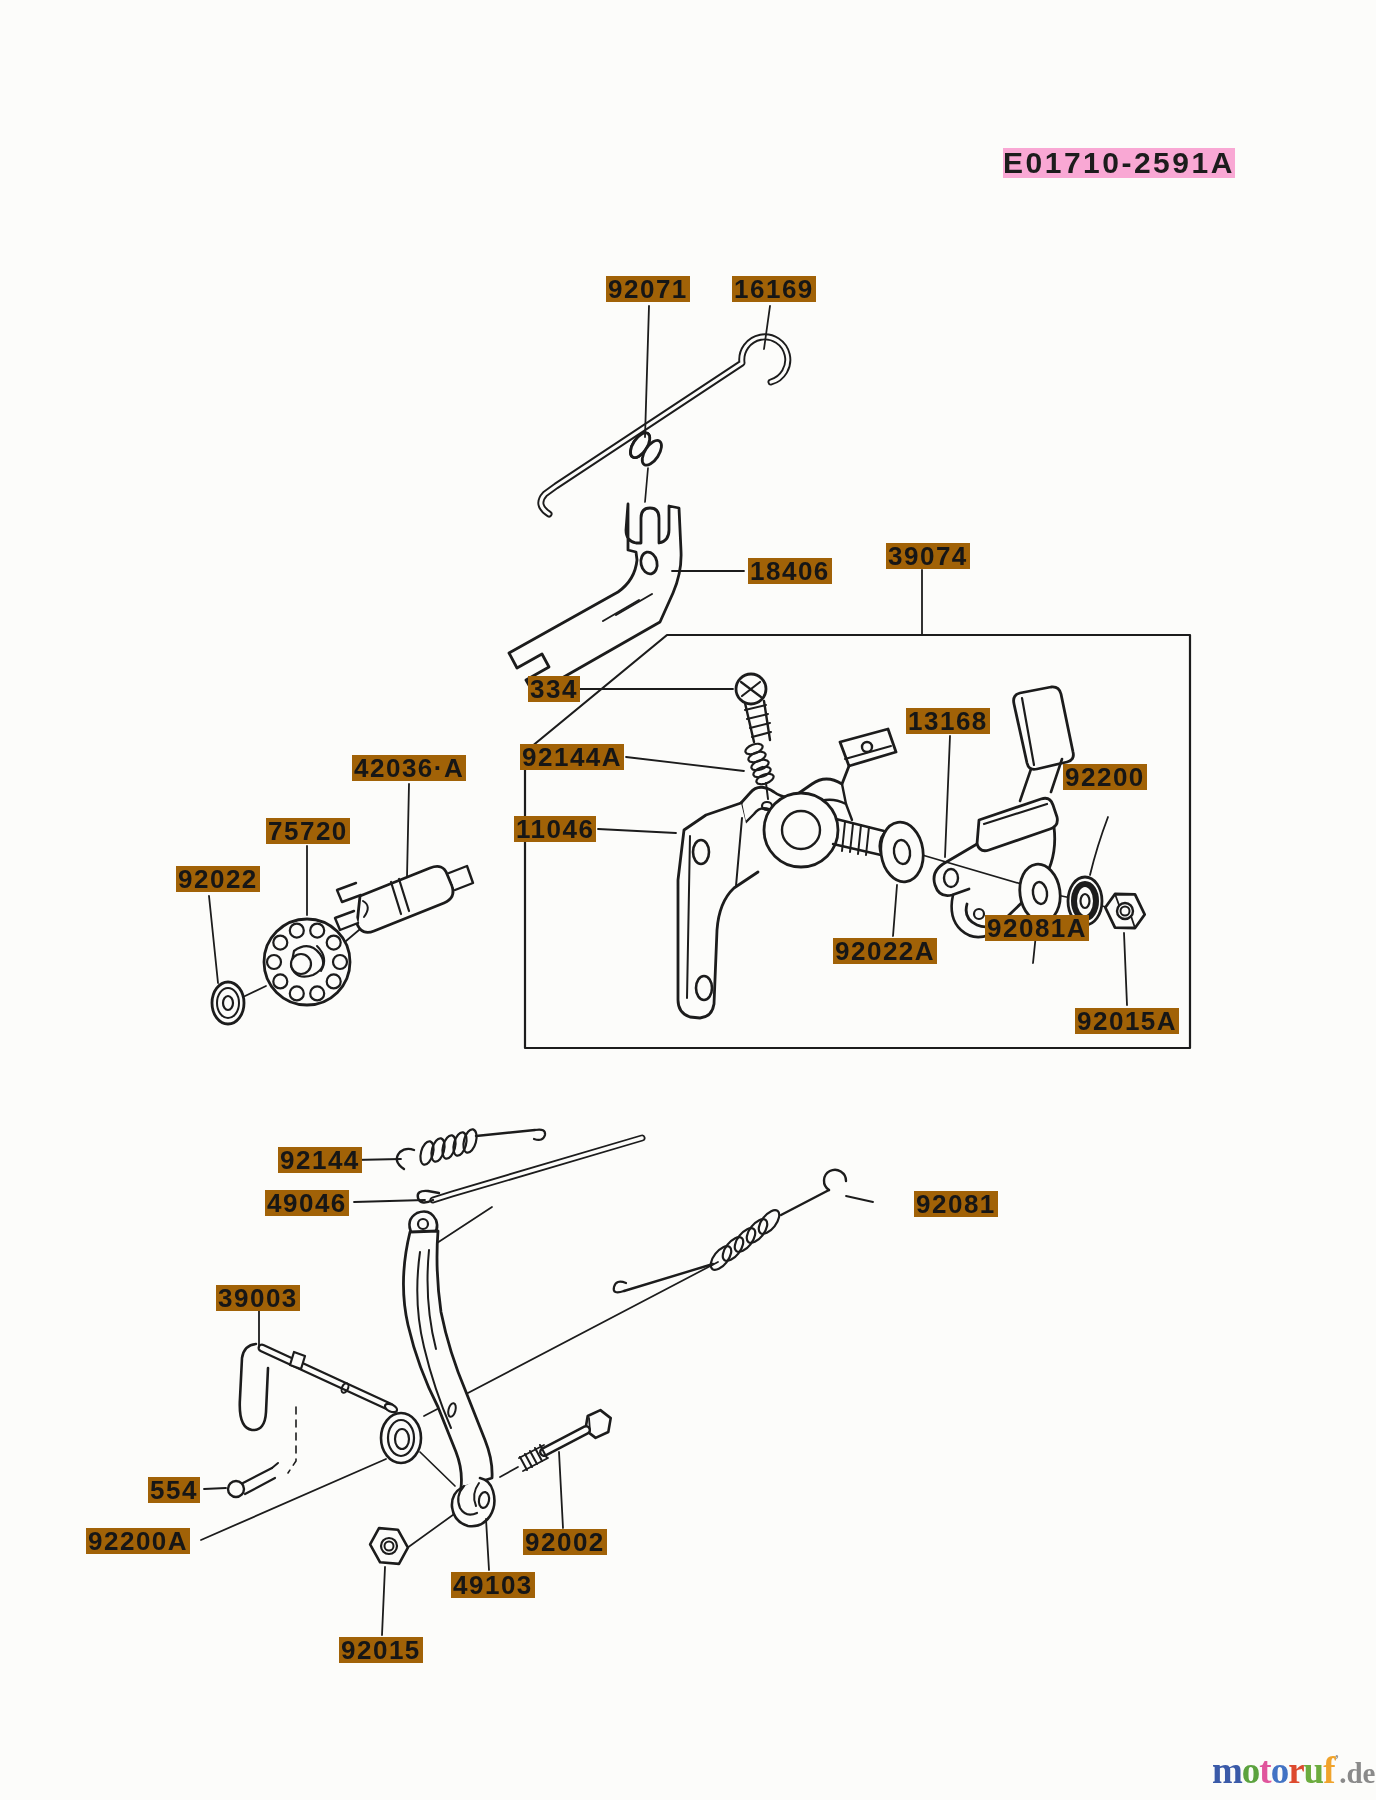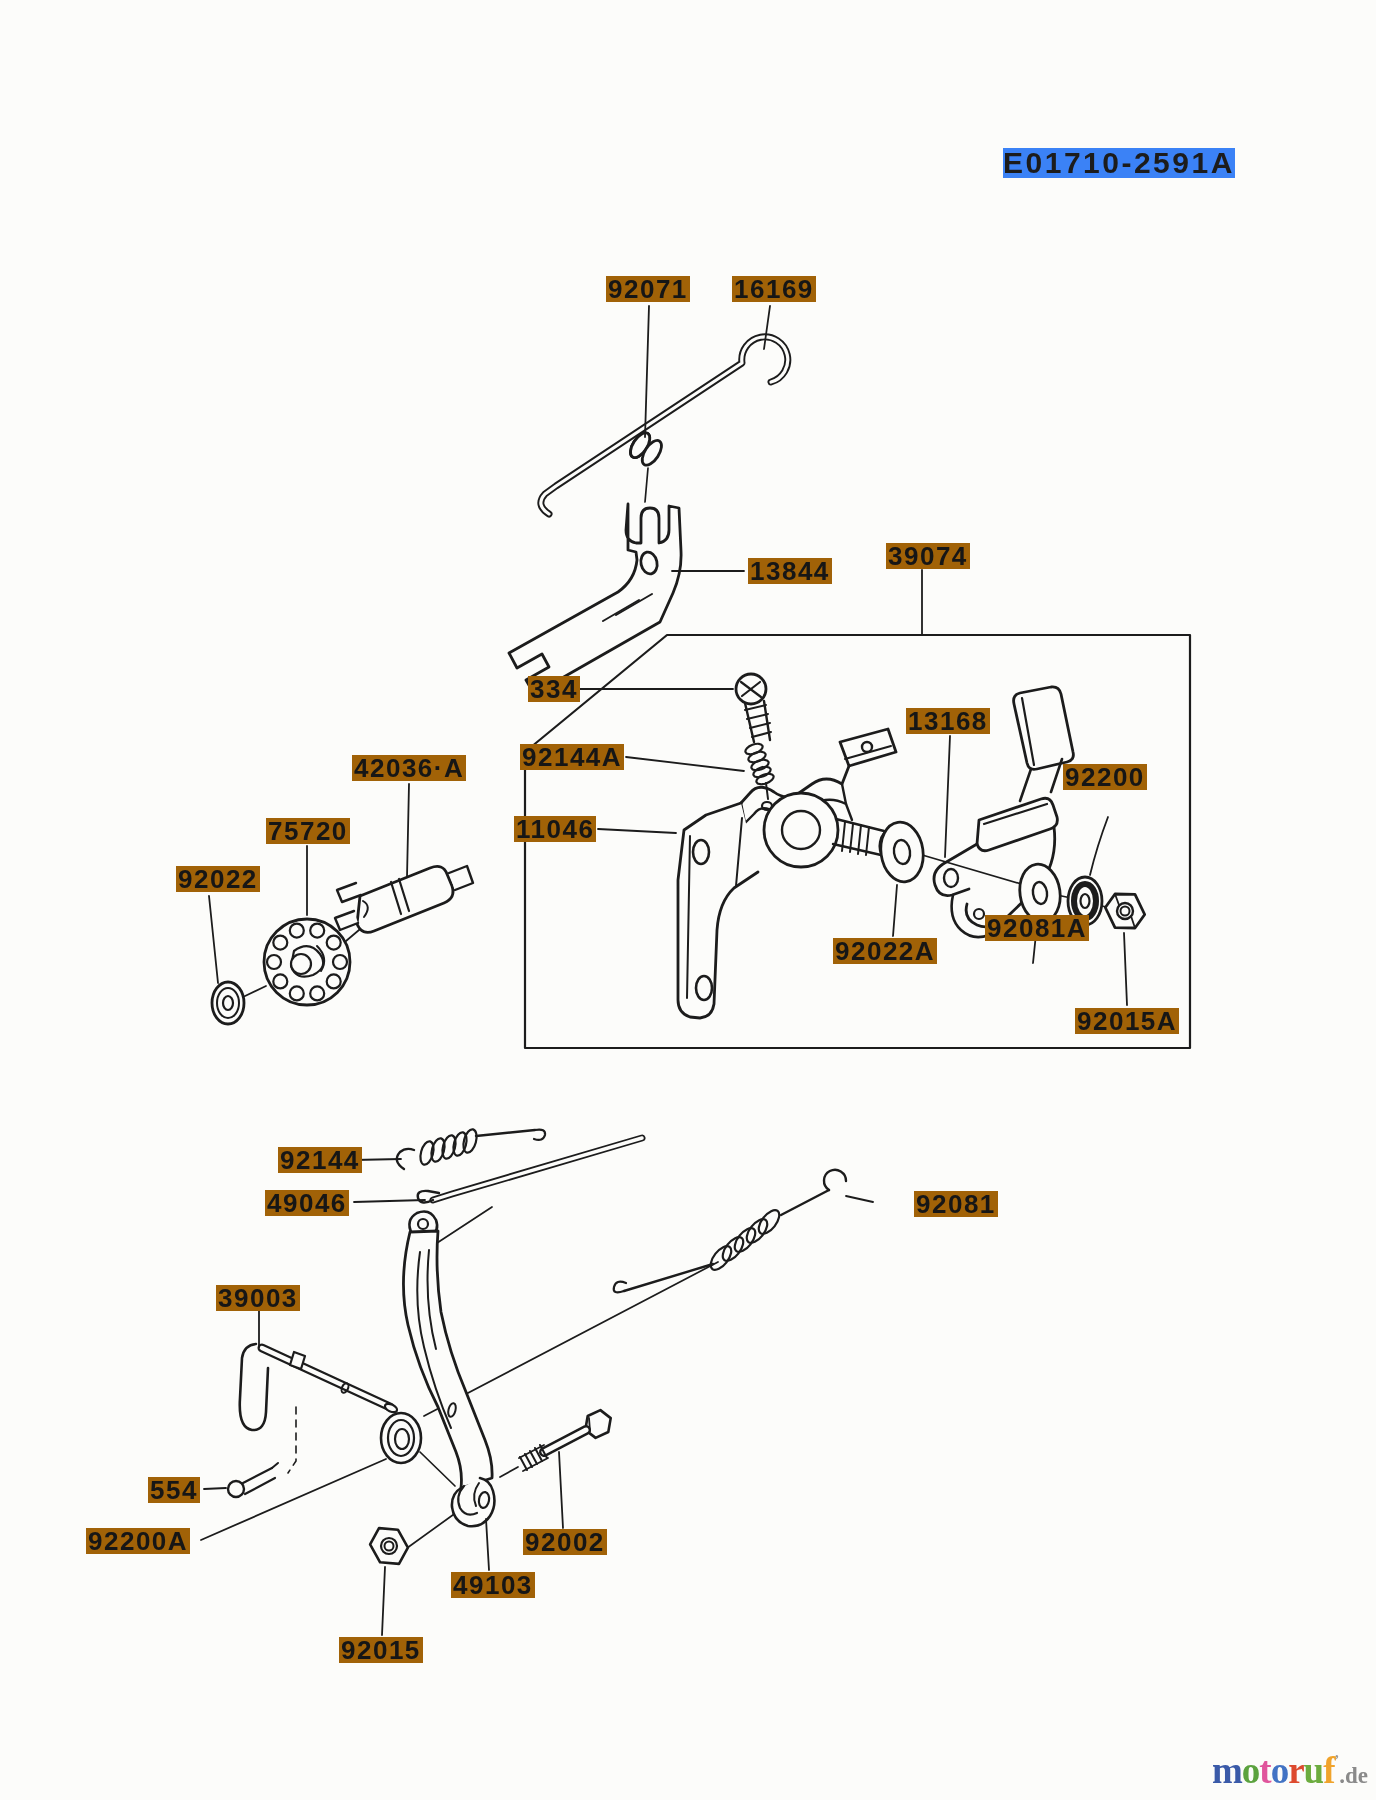--- a/index.html
+++ b/index.html
@@ -15,7 +15,7 @@
   }
   .code{
     position:absolute;left:1003px;top:148px;font-size:30px;font-weight:bold;
-    letter-spacing:2.5px;color:#1c1c1c;background:#3b82f6;line-height:1;
+    letter-spacing:2.5px;color:#1c1c1c;background:#f9a8d4;line-height:1;
   }
   .logo{
     position:absolute;left:1212px;top:1752px;

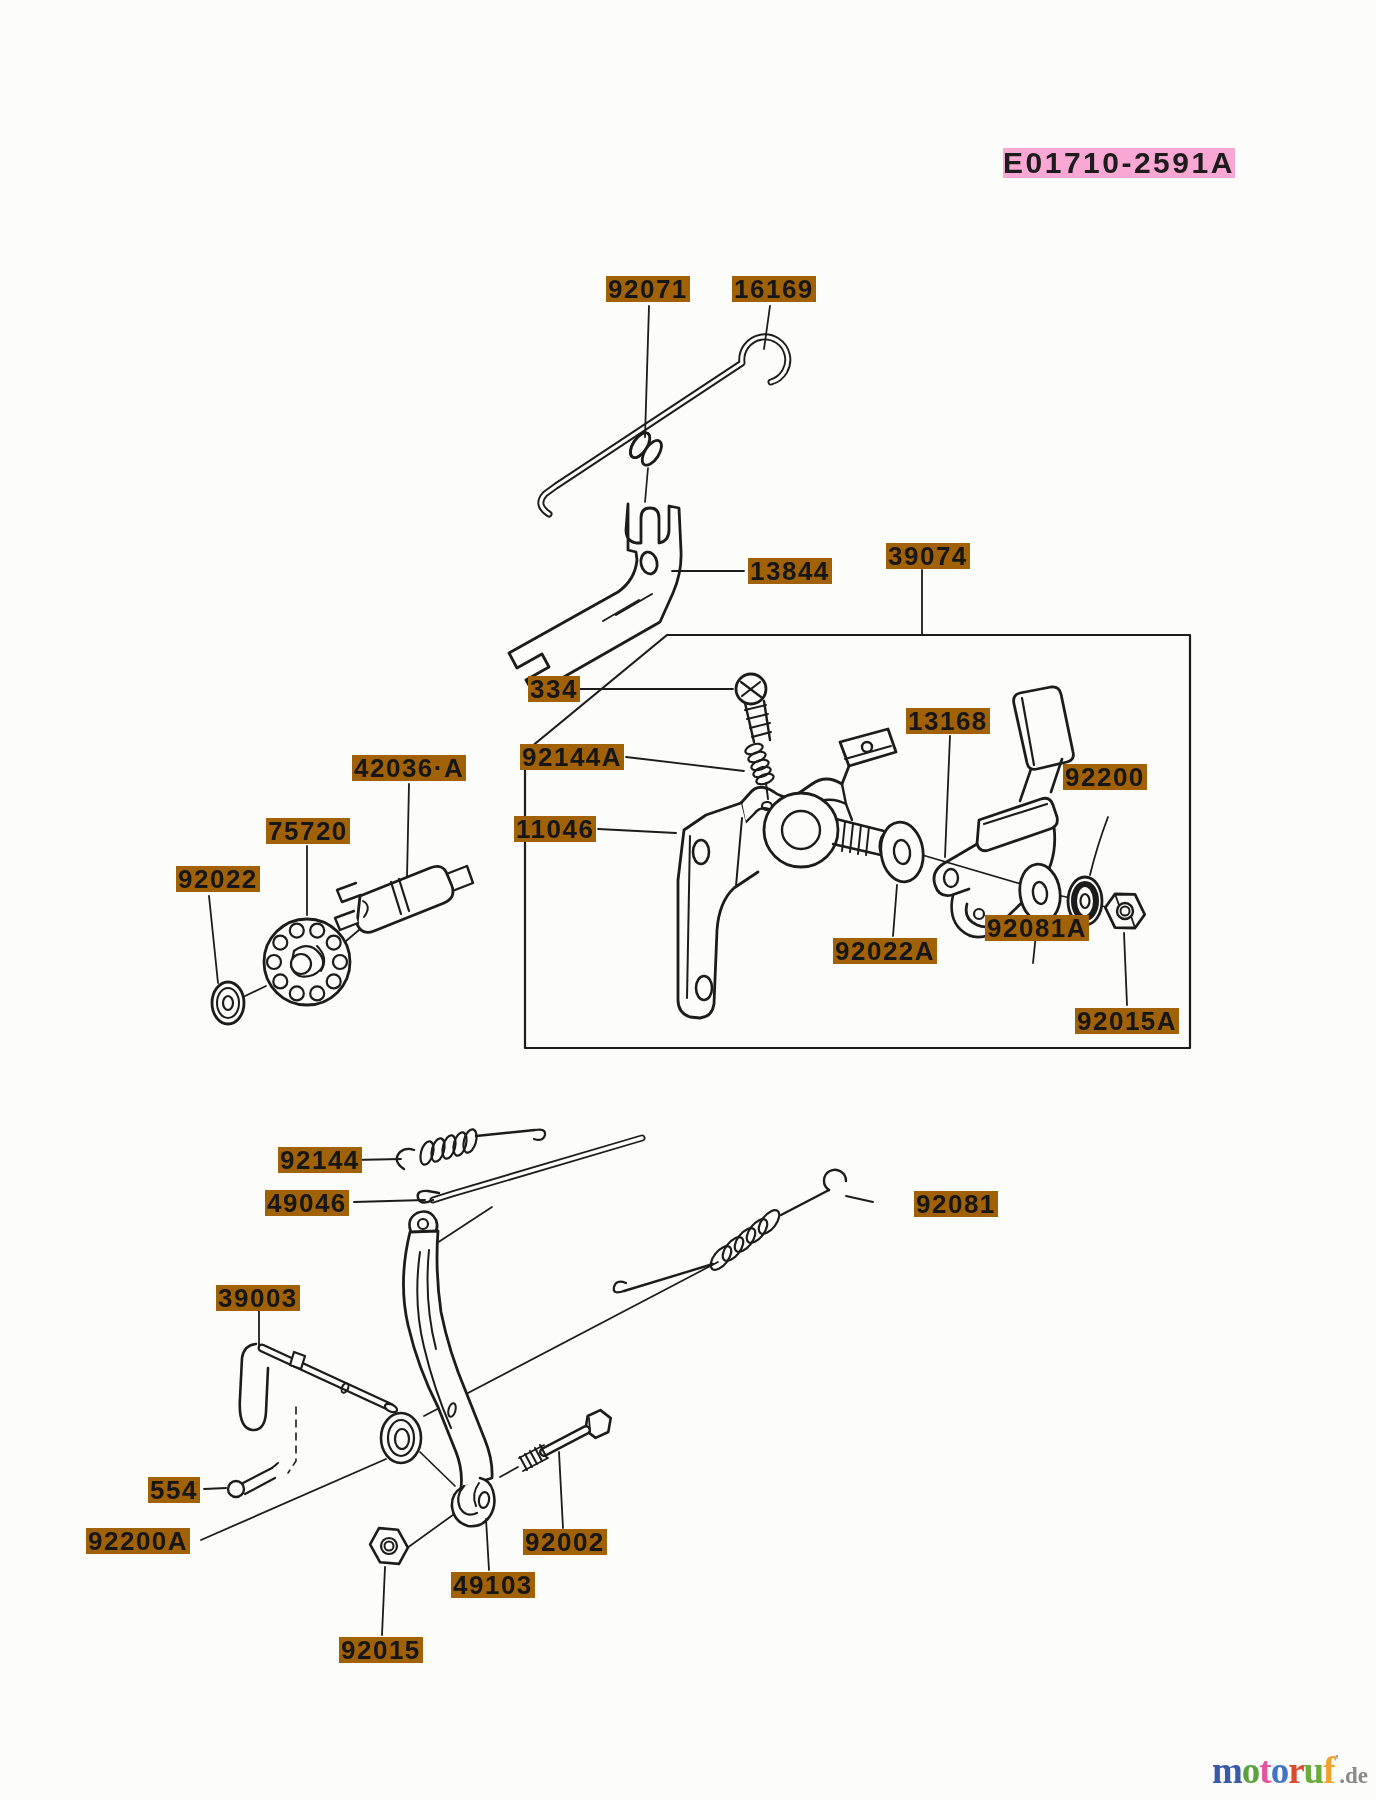--- a/index.html
+++ b/index.html
@@ -294,7 +294,7 @@
 
 <div class="lbl" style="left:606px;top:276px">92071</div>
 <div class="lbl" style="left:732px;top:276px">16169</div>
-<div class="lbl" style="left:748px;top:558px">13844</div>
+<div class="lbl" style="left:748px;top:558px">18406</div>
 <div class="lbl" style="left:886px;top:543px">39074</div>
 <div class="lbl" style="left:528px;top:676px">334</div>
 <div class="lbl" style="left:520px;top:744px">92144A</div>

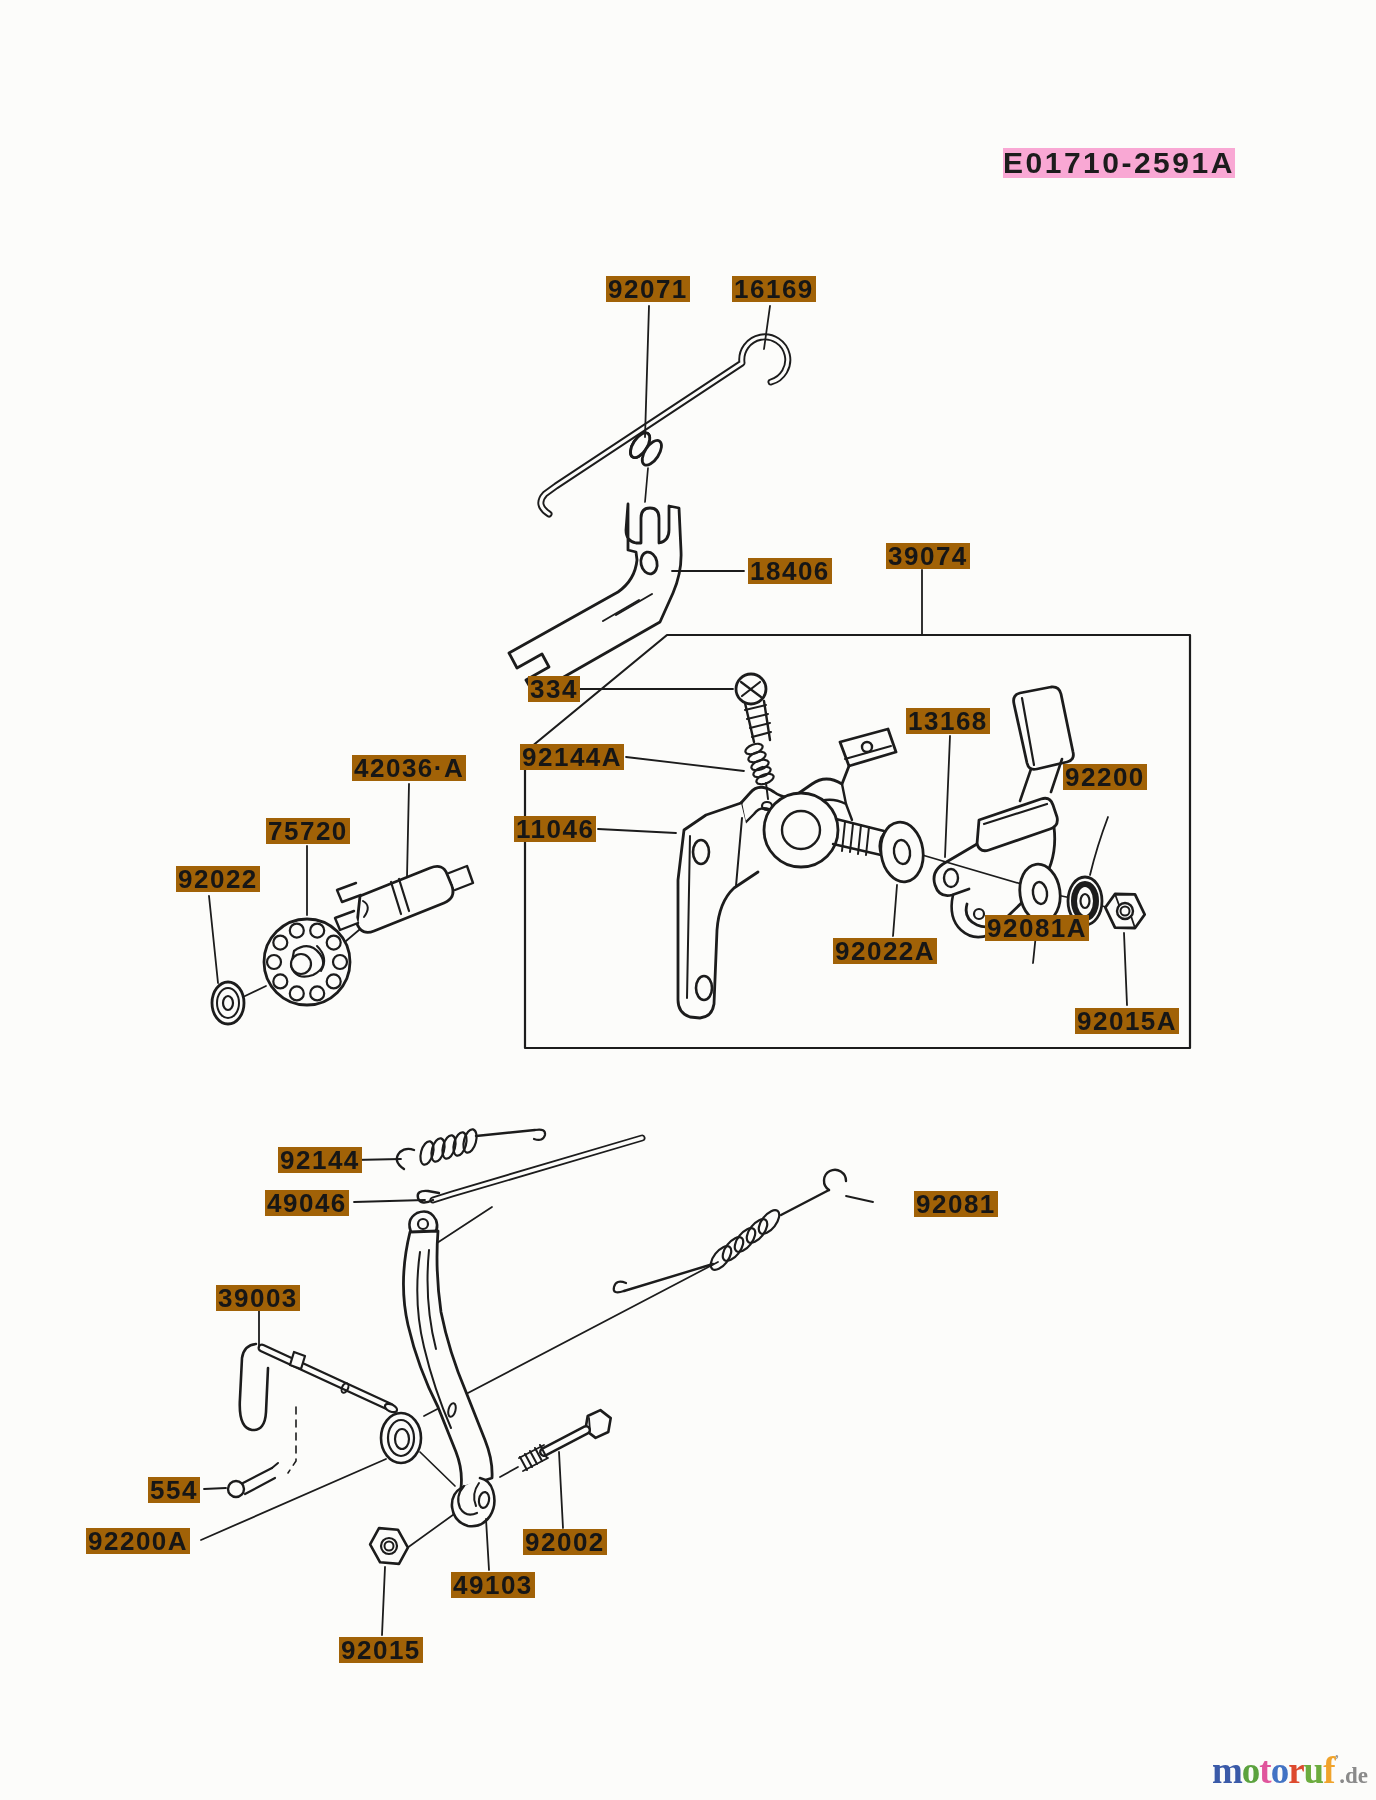--- a/index.html
+++ b/index.html
@@ -22,7 +22,7 @@
     font-family:"Liberation Serif",serif;font-weight:bold;font-size:37px;
     letter-spacing:-1px;line-height:1;white-space:nowrap;
   }
-  .logo .de{font-size:23px;letter-spacing:0;}
+  .logo .de{font-size:29px;letter-spacing:0;}
   .logo .mark{font-size:14px;vertical-align:18px;letter-spacing:0;}
 </style>
 </head>

